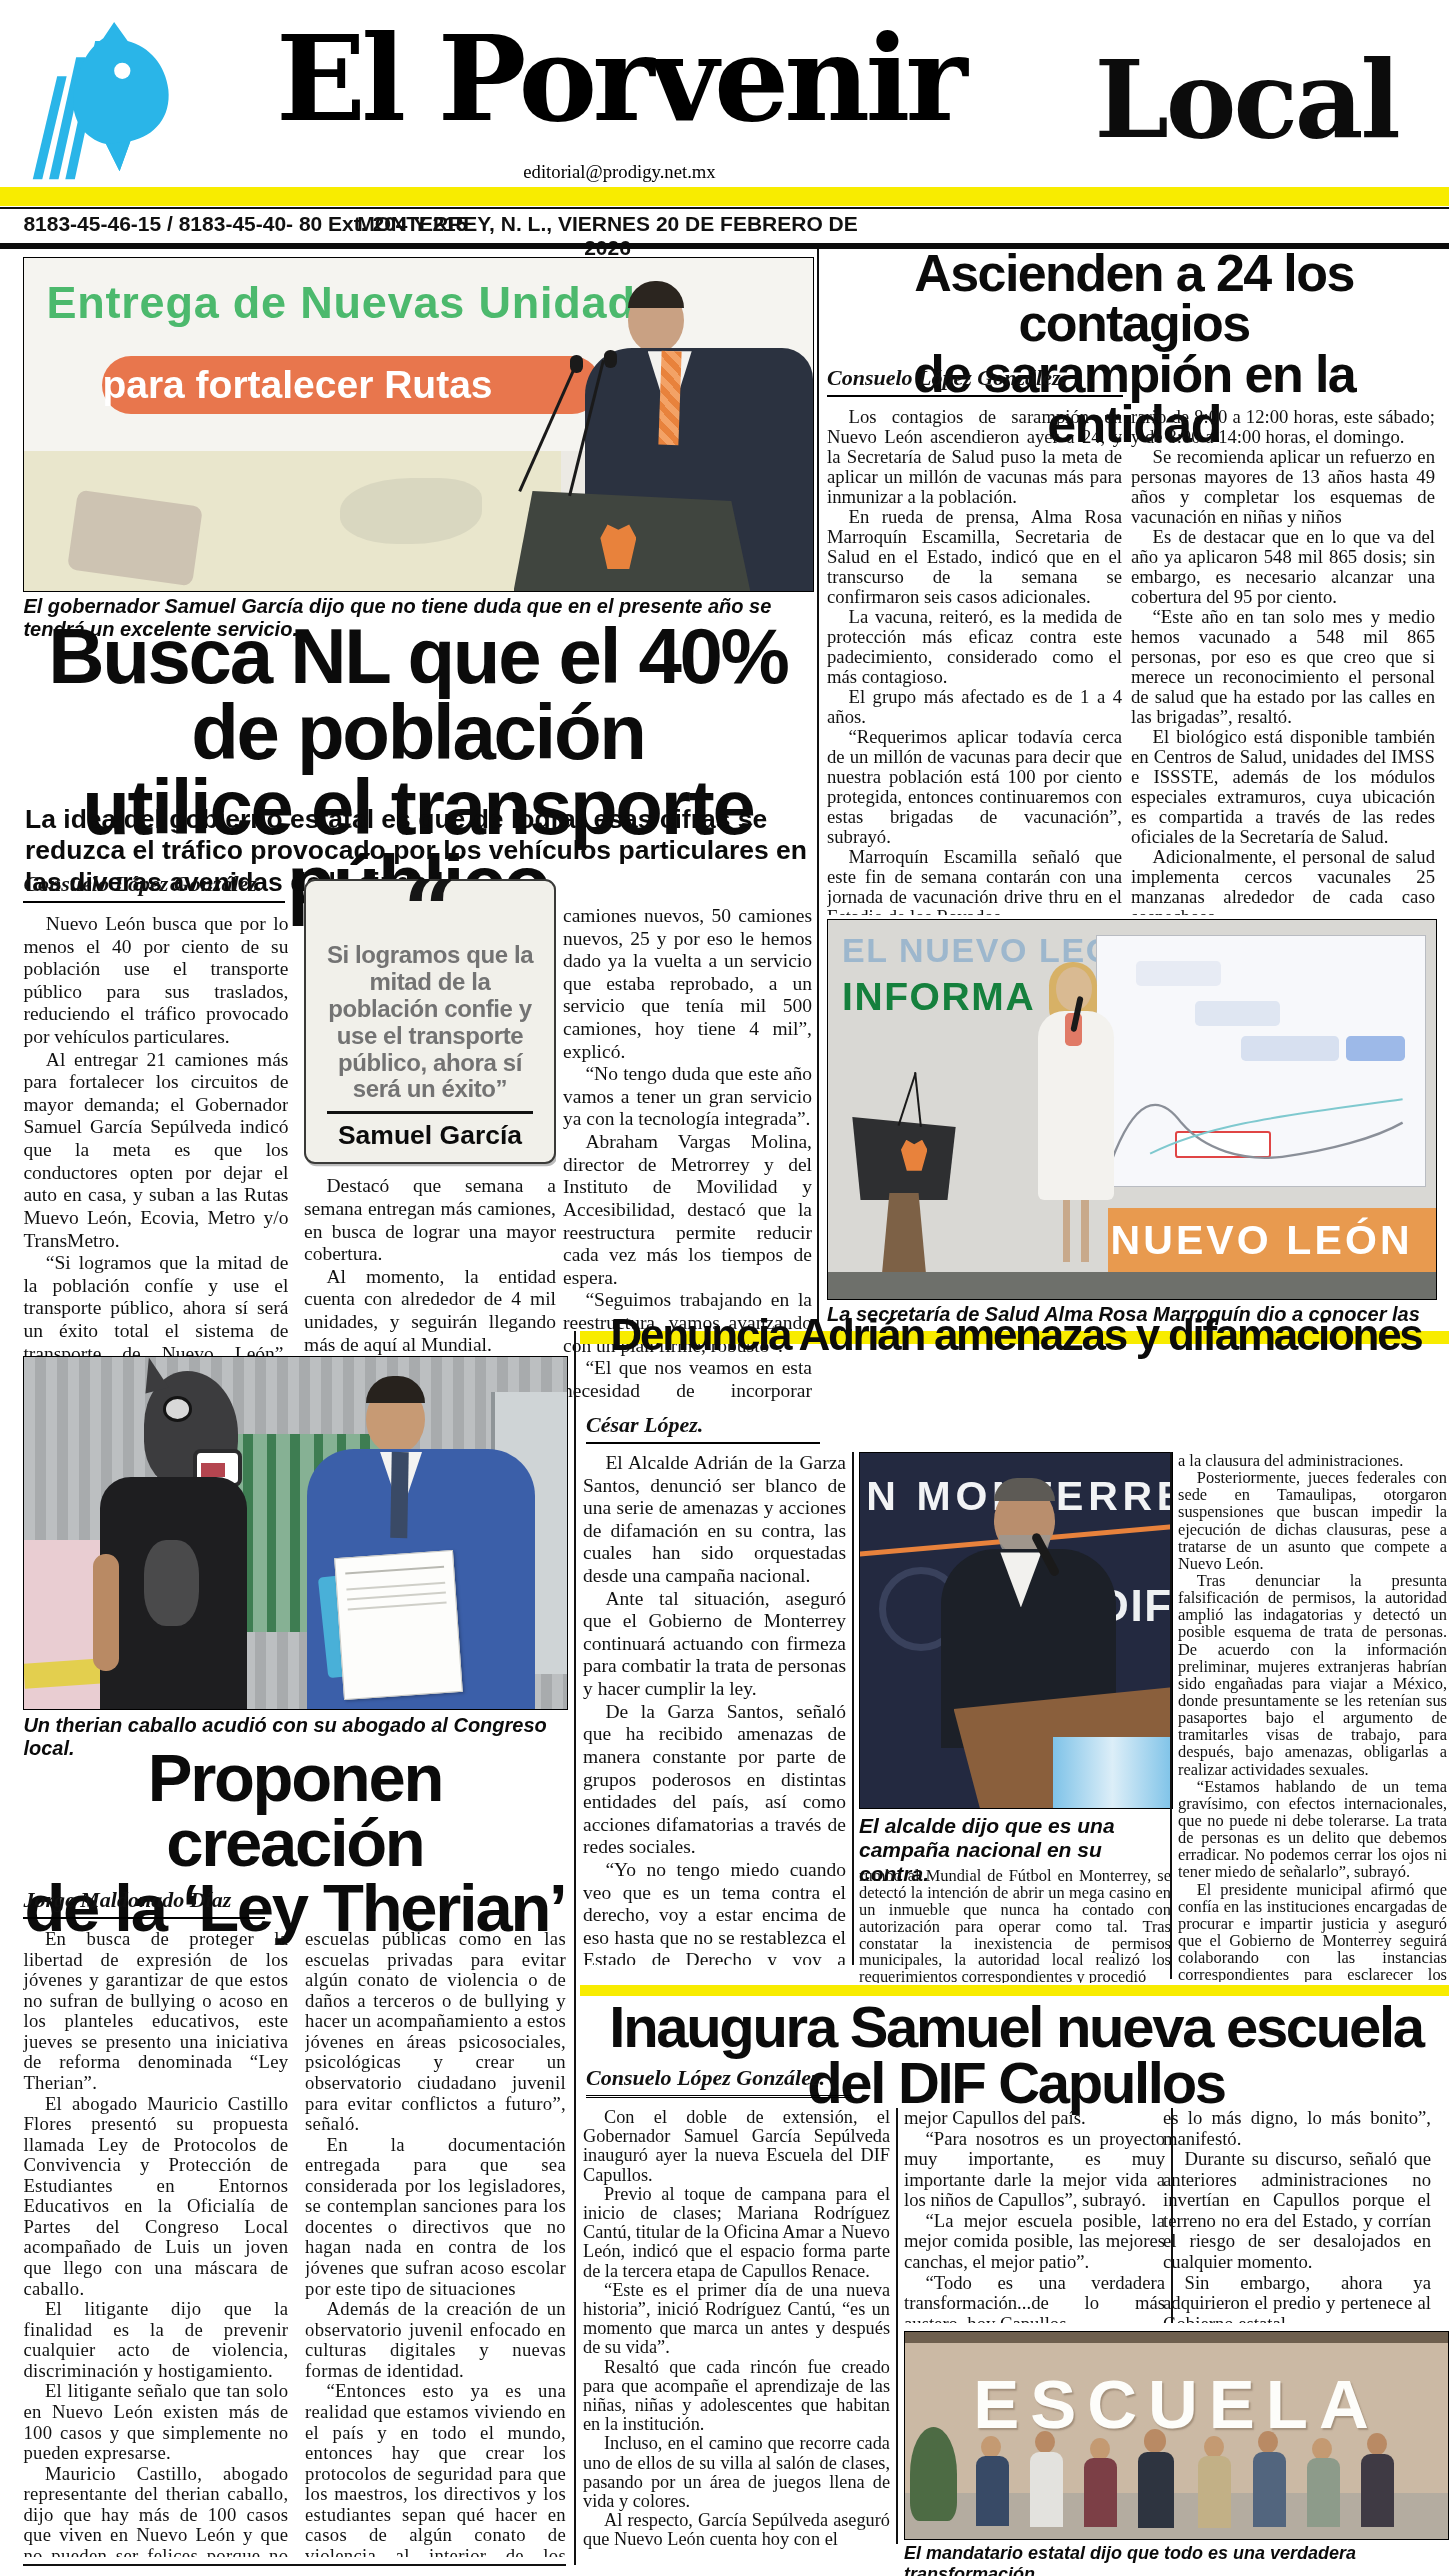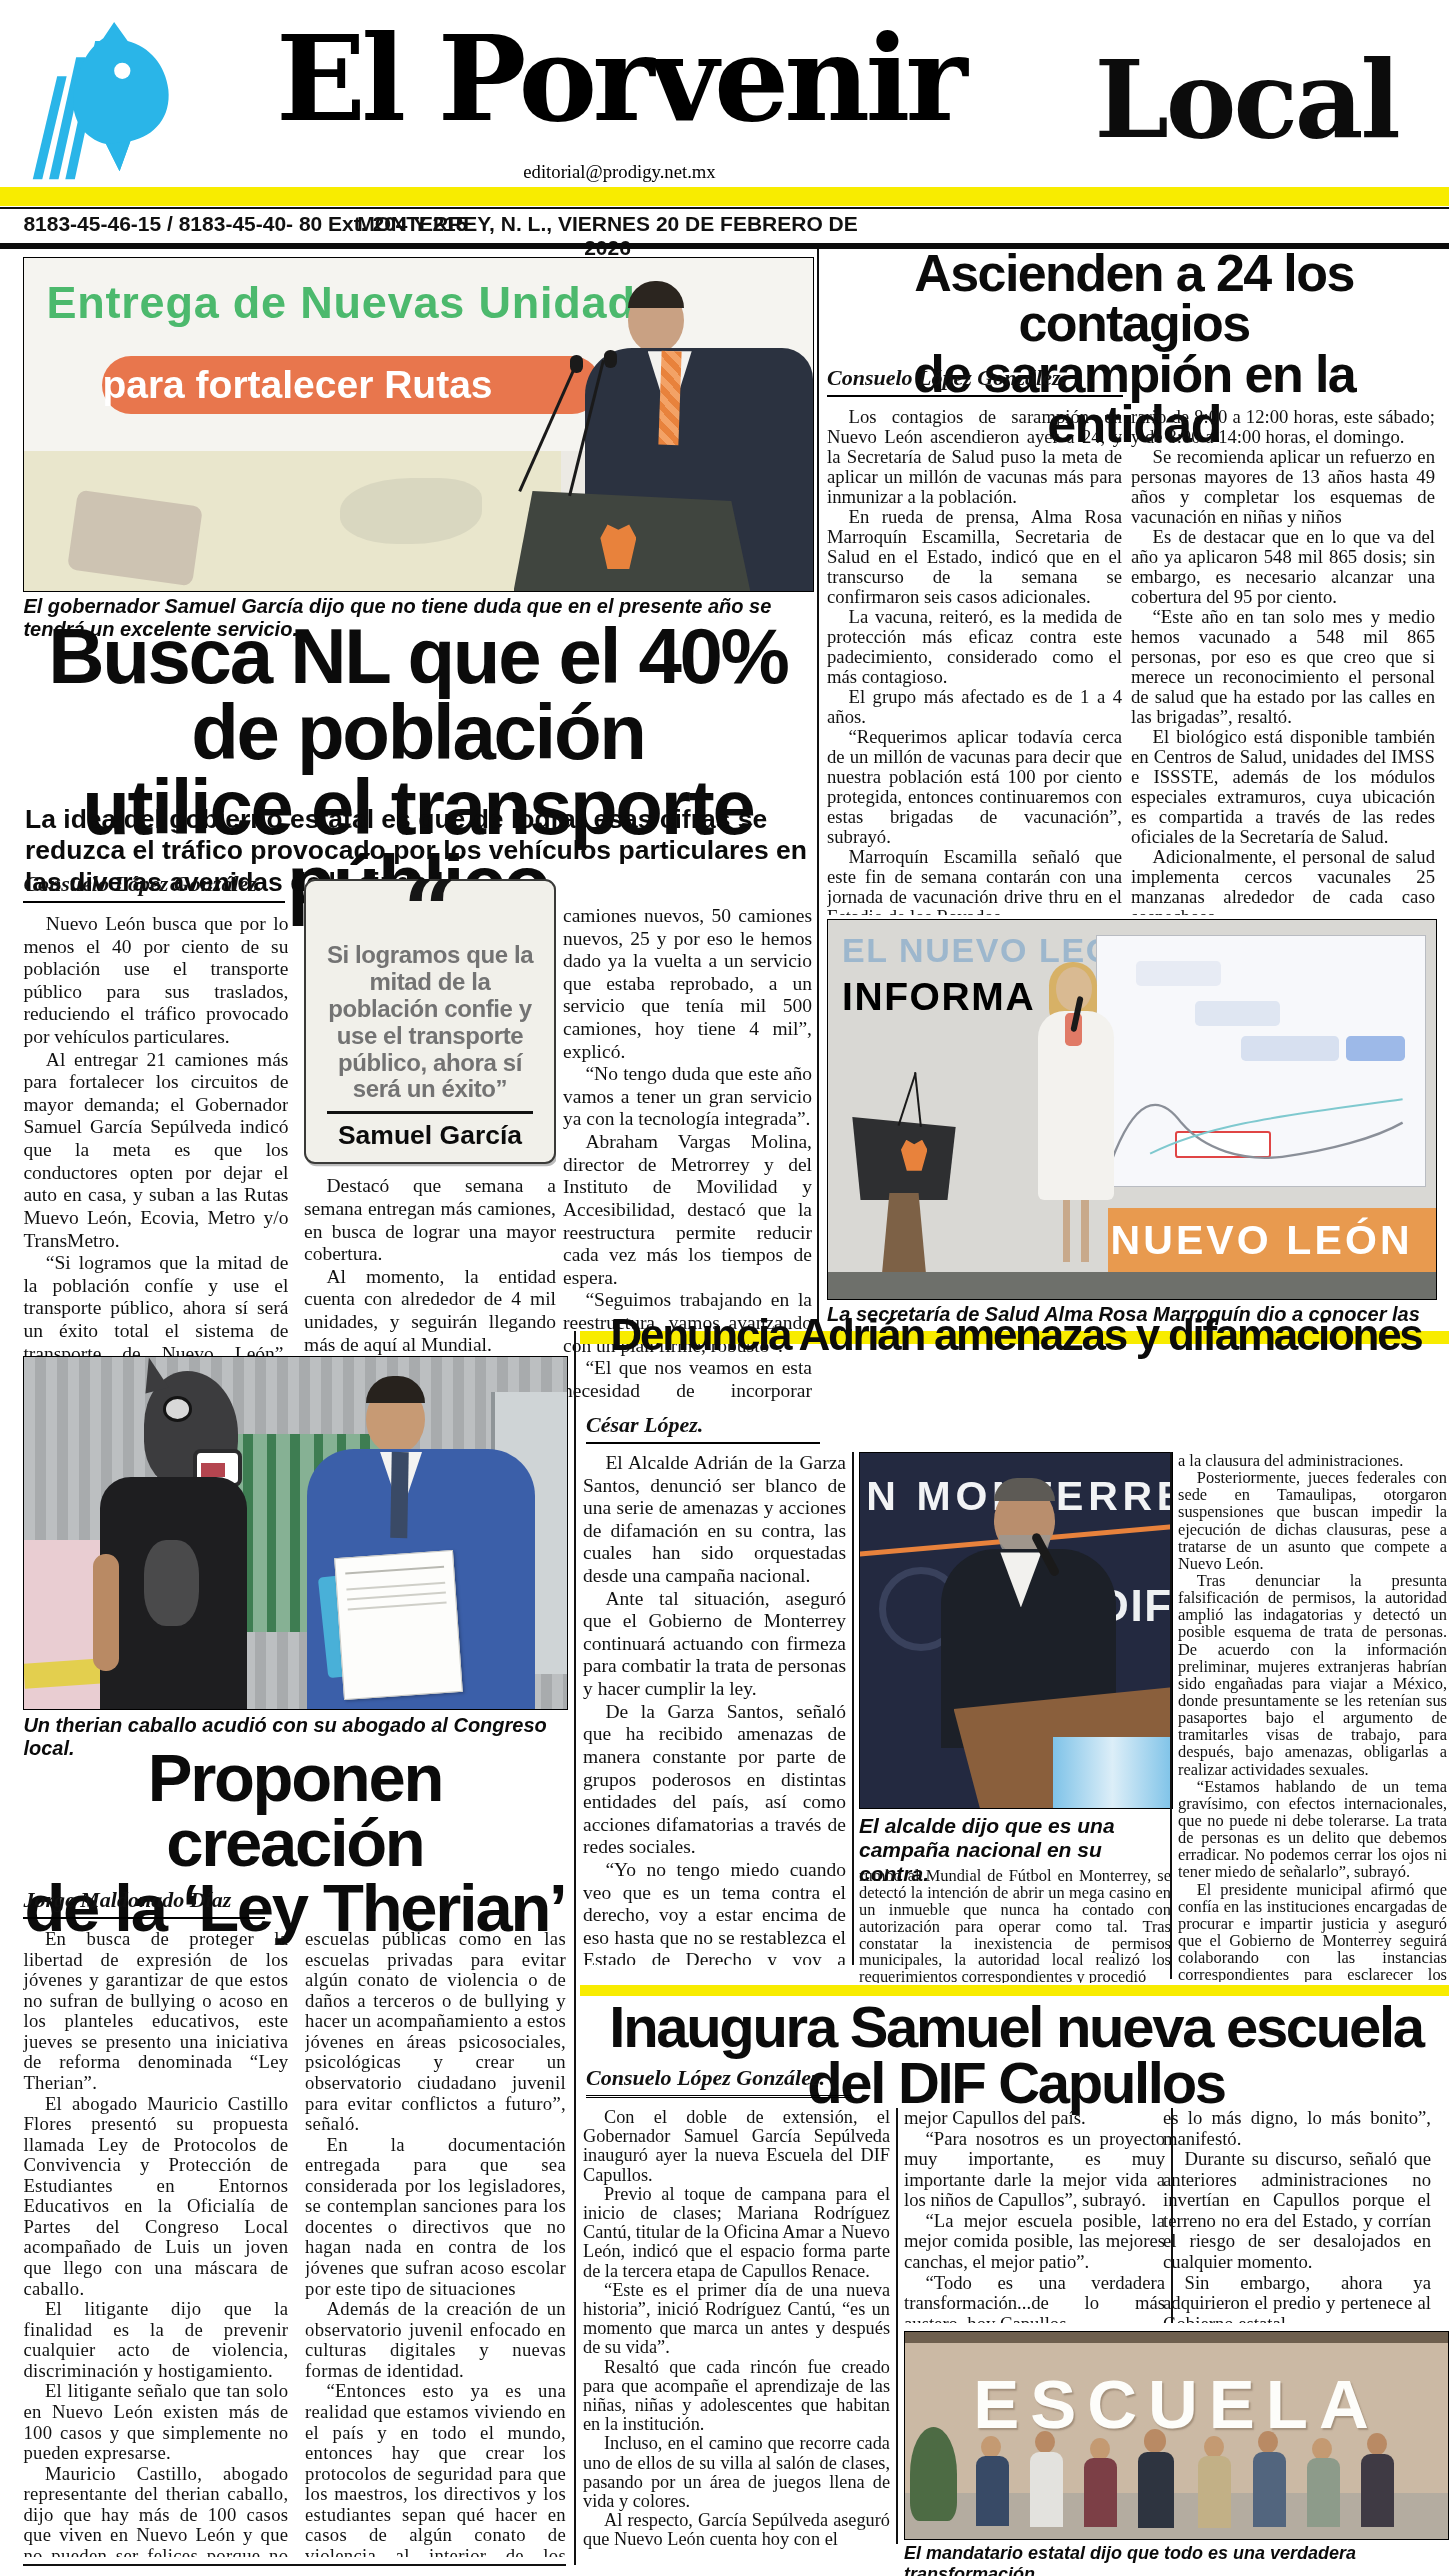--- a/index.html
+++ b/index.html
@@ -163,7 +163,7 @@
 
   <div class="photo" style="left:827px;top:919px;width:608px;height:379px;background:#d9d8d4;">
     <div class="abs screen-brand" style="left:14px;top:11px;font-size:34px;color:#9db7cd;">EL NUEVO LEON</div>
-    <div class="abs screen-brand" style="left:14px;top:55px;font-size:39px;color:#000000;">INFORMA</div>
+    <div class="abs screen-brand" style="left:14px;top:55px;font-size:39px;color:#15803d;">INFORMA</div>
     <div class="abs" style="left:44%;top:4%;width:54%;height:66%;background:#f7f8fb;border:0.8px solid #b9bcc2;">
       <div class="abs" style="left:12%;top:10%;width:26%;height:10%;background:#e7ebf4;border-radius:4.7px;"></div>
       <div class="abs" style="left:30%;top:26%;width:26%;height:10%;background:#dfe6f2;border-radius:4.7px;"></div>

